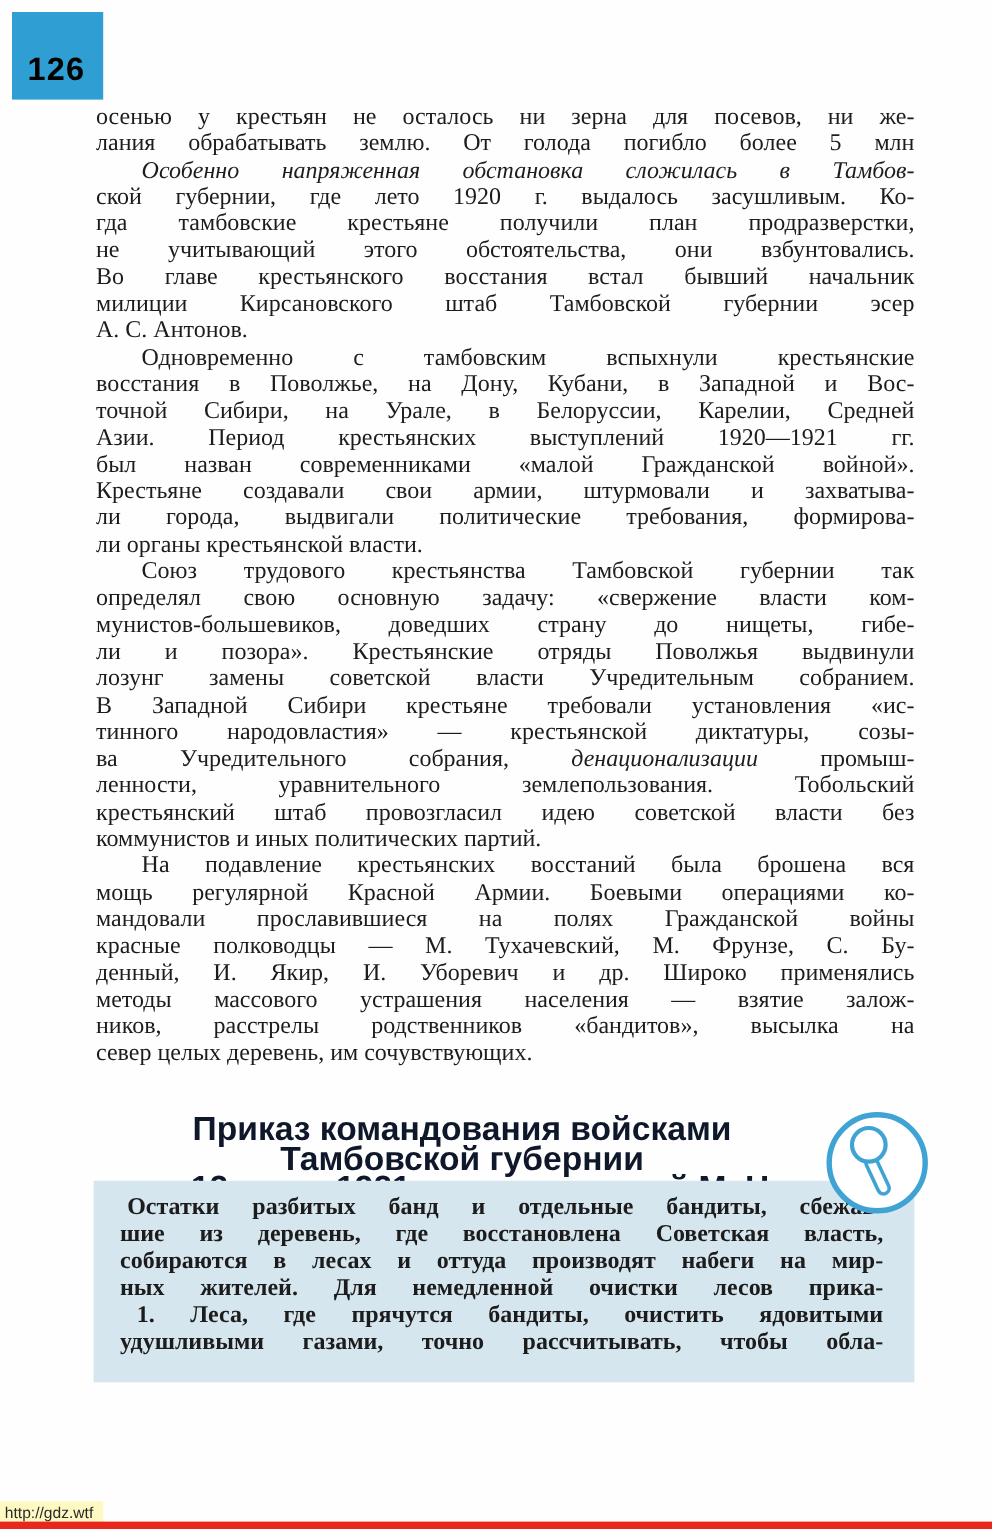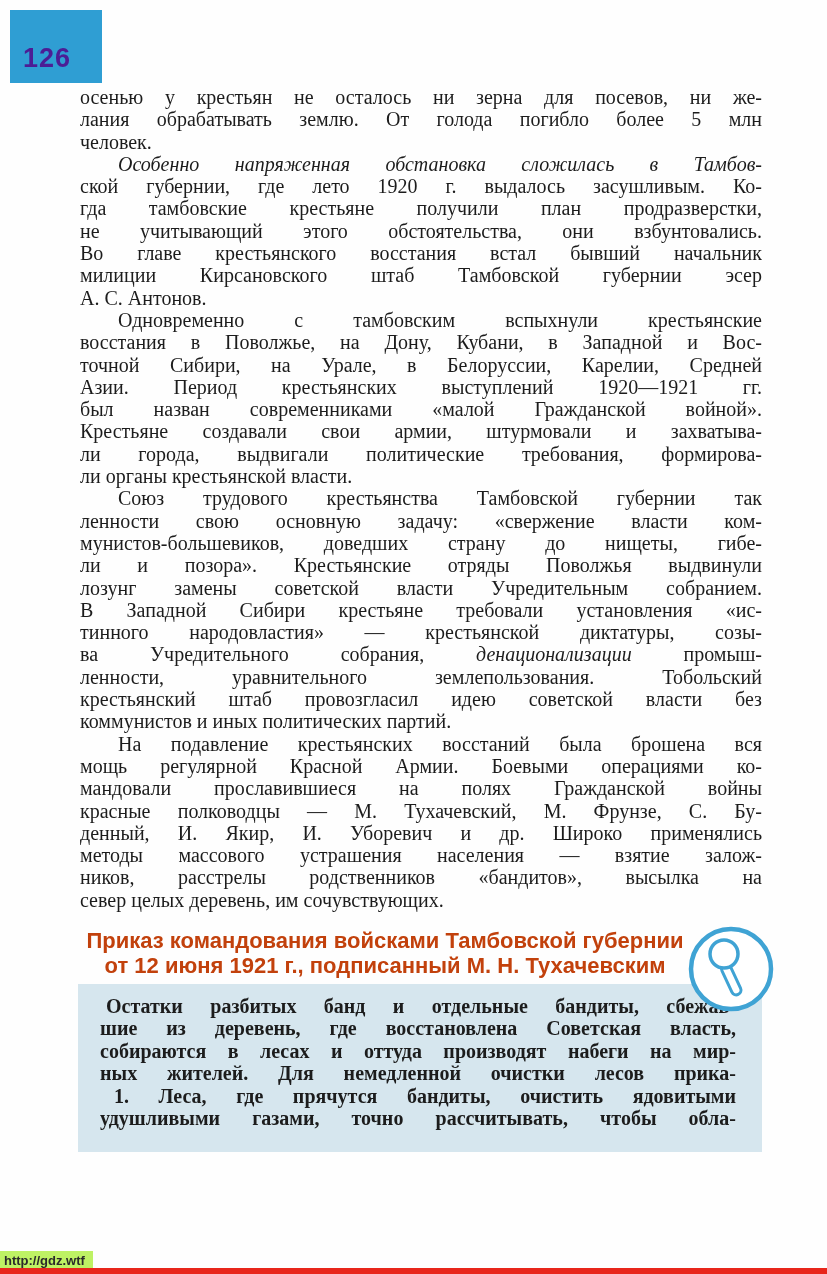--- a/index.html
+++ b/index.html
@@ -13,11 +13,11 @@
   }
   
   .badge{
-    position:absolute;left:10px;top:10px;width:92px;height:73px;
+    position:absolute;left:10px;top:10px;width:76px;height:73px;
     display:flex;align-items:flex-end;
     padding:0 0 9px 13px;box-sizing:border-box;
     font-family:"Liberation Sans", sans-serif;
-    font-weight:bold;font-size:27px;color:#4c1d95;
+    font-weight:bold;font-size:27px;color:#000000;
     letter-spacing:1px;
   }
   

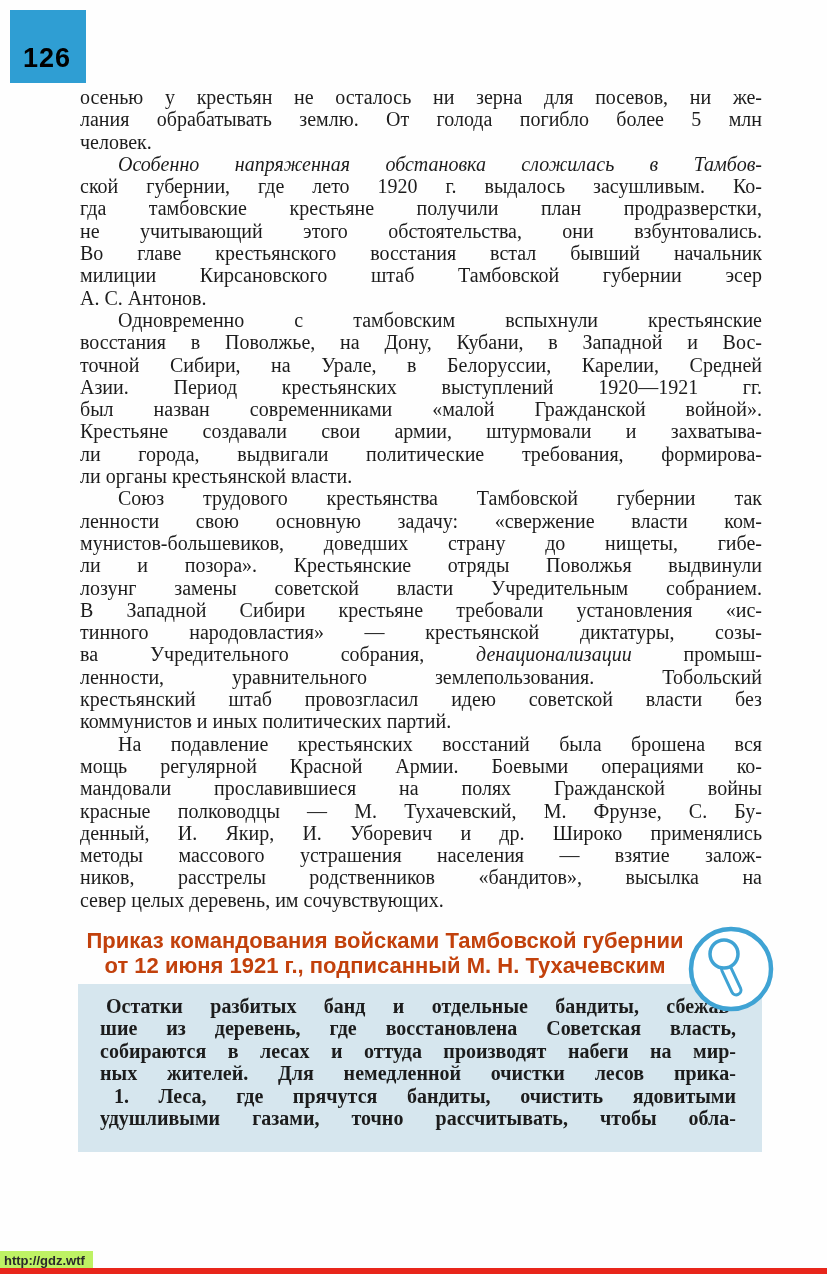--- a/index.html
+++ b/index.html
@@ -80,7 +80,6 @@
       <div class="para">
         <div class="tline">осенью у крестьян не осталось ни зерна для посевов, ни же-</div>
         <div class="tline">лания обрабатывать землю. От голода погибло более 5 млн</div>
-        <div class="tline lastline">человек.</div>
       </div>
       <div class="para">
         <div class="tline" style="text-indent: 38px; font-style: italic;">Особенно напряженная обстановка сложилась в Тамбов-</div>

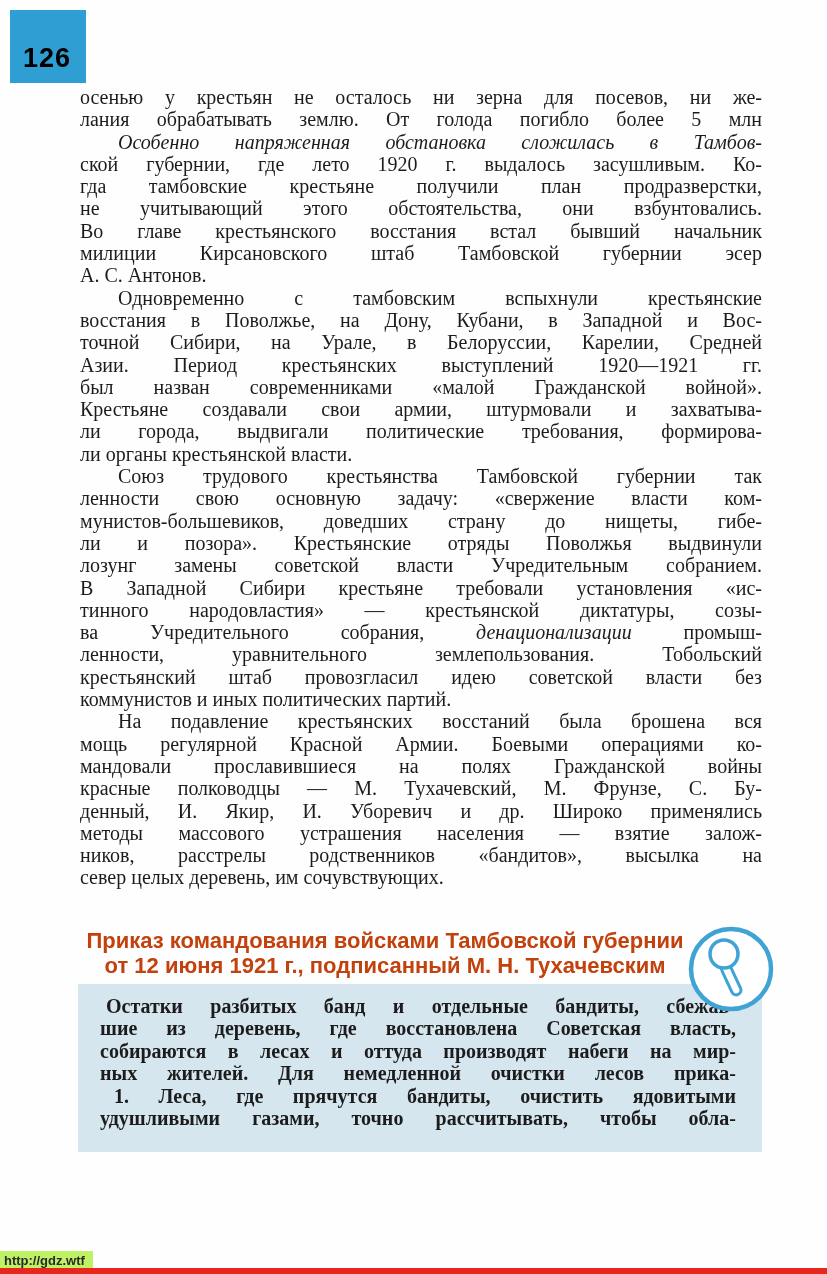--- a/index.html
+++ b/index.html
@@ -102,7 +102,7 @@
       </div>
       <div class="para">
         <div class="tline" style="text-indent: 38px;">Союз трудового крестьянства Тамбовской губернии так</div>
-        <div class="tline">ленности свою основную задачу: «свержение власти ком-</div>
+        <div class="tline">определял свою основную задачу: «свержение власти ком-</div>
         <div class="tline">мунистов-большевиков, доведших страну до нищеты, гибе-</div>
         <div class="tline">ли и позора». Крестьянские отряды Поволжья выдвинули</div>
         <div class="tline">лозунг замены советской власти Учредительным собранием.</div>

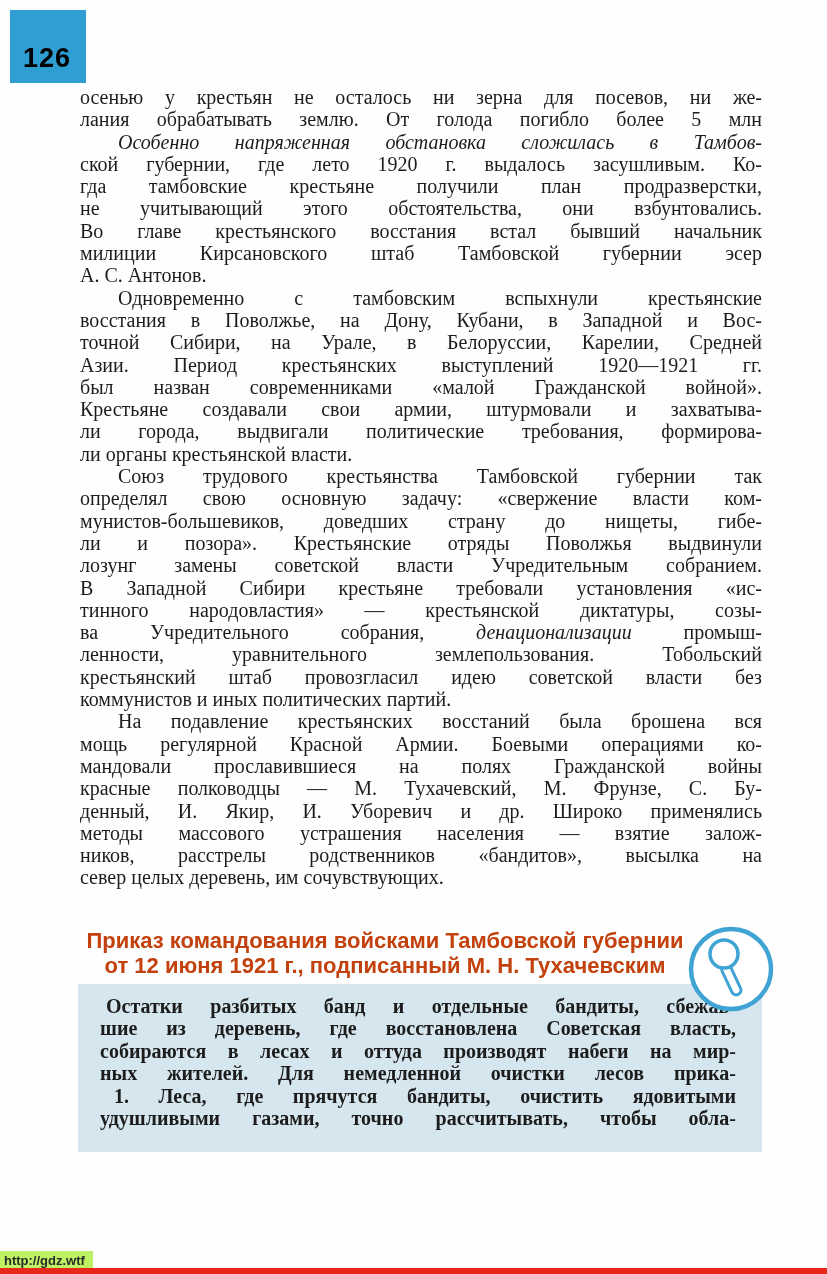--- a/index.html
+++ b/index.html
@@ -37,8 +37,8 @@
     position:absolute;left:78px;top:929px;width:614px;
     text-align:center;
     font-family:"Liberation Sans", sans-serif;
-    font-weight:bold;font-size:22px;line-height:24.5px;
-    color:#c2410c;
+    font-weight:bold;font-size:28px;line-height:24.5px;
+    color:#0f172a;
   }
   
   .quotebox{

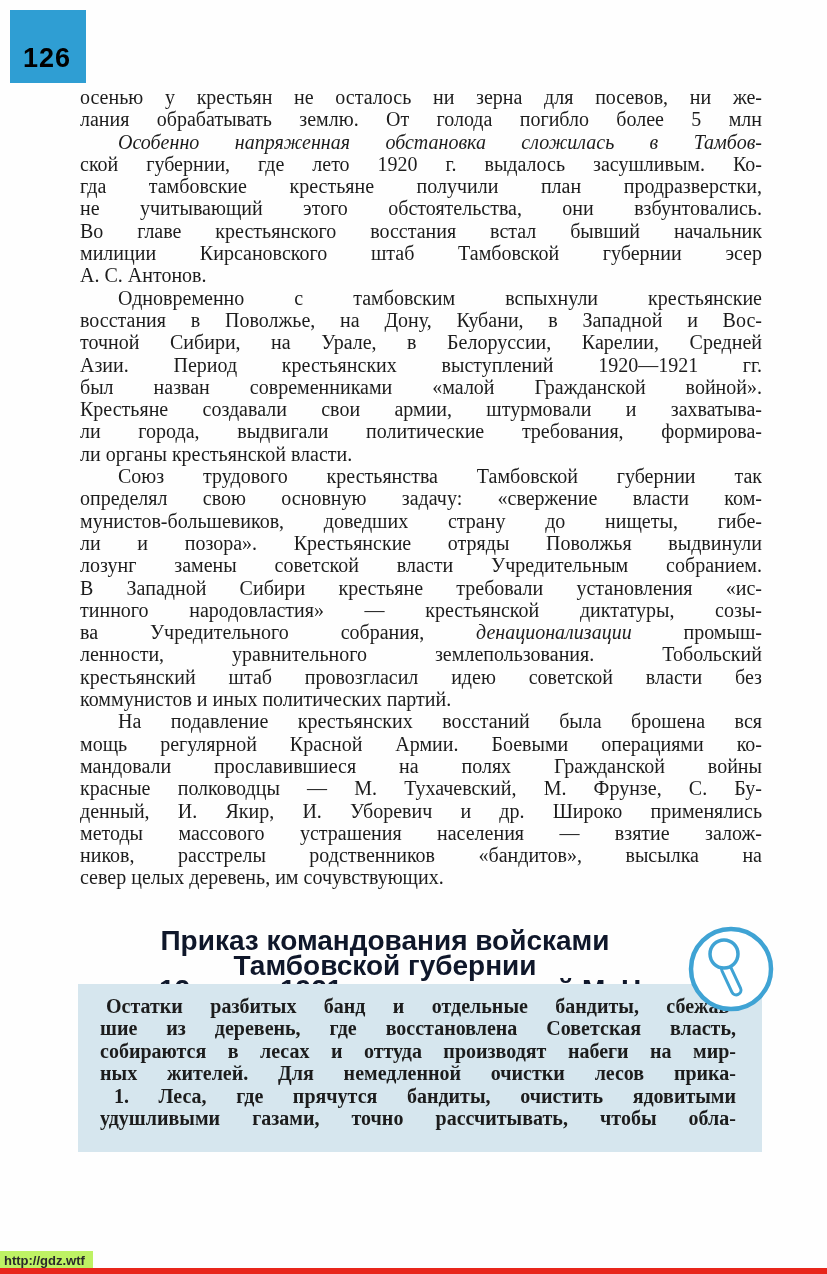--- a/index.html
+++ b/index.html
@@ -153,7 +153,7 @@
     </svg>
   </div>
 
-  <div class="watermark" style="background: #bef264; font-weight: bold;">http://gdz.wtf</div>
+  <div class="watermark" style="background: #fef9c3;">http://gdz.wtf</div>
 
   <div class="redbar" style="background: rgb(232, 38, 27);"></div>
 

